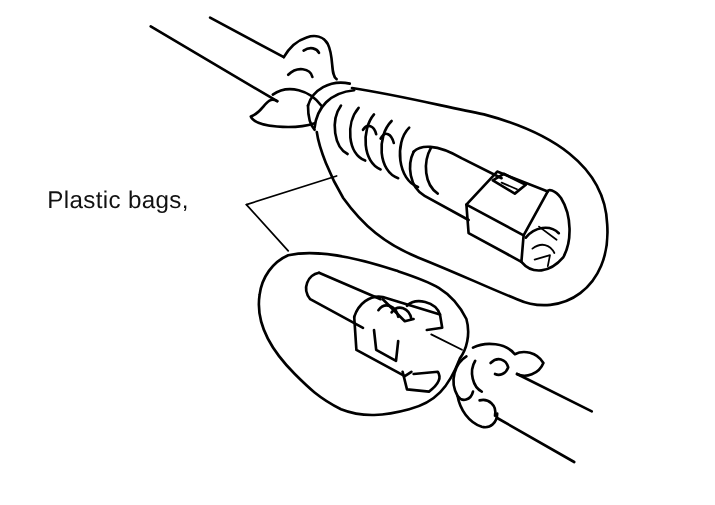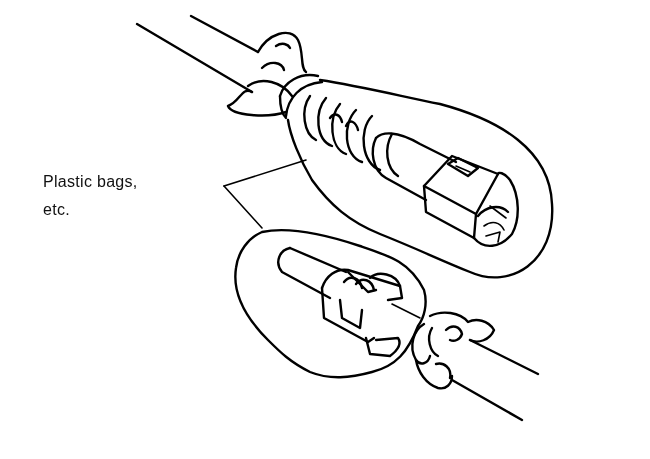--- a/index.html
+++ b/index.html
@@ -15,7 +15,7 @@
     .label {
       position: absolute;
       font-family: "Liberation Sans", sans-serif;
-      font-size: 16px;
+      font-size: 22px;
       line-height: 28px;
       color: #111;
       letter-spacing: 0.3px;

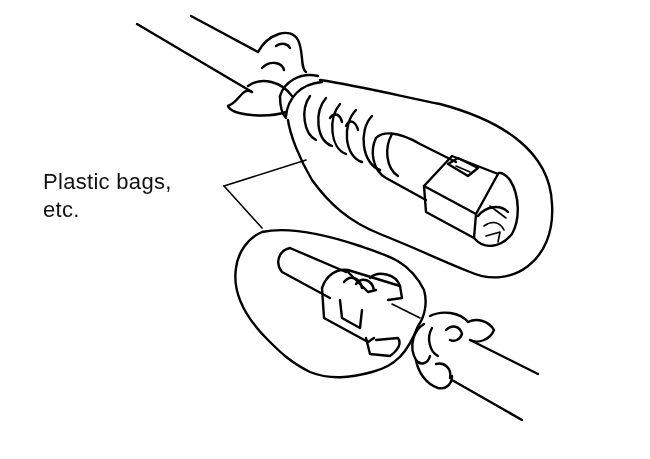--- a/index.html
+++ b/index.html
@@ -106,7 +106,6 @@
 
   <div class="label" style="left:43px; top:168px;">
     <div>Plastic bags,</div>
-    <div>etc.</div>
   </div>
 </div>
 

